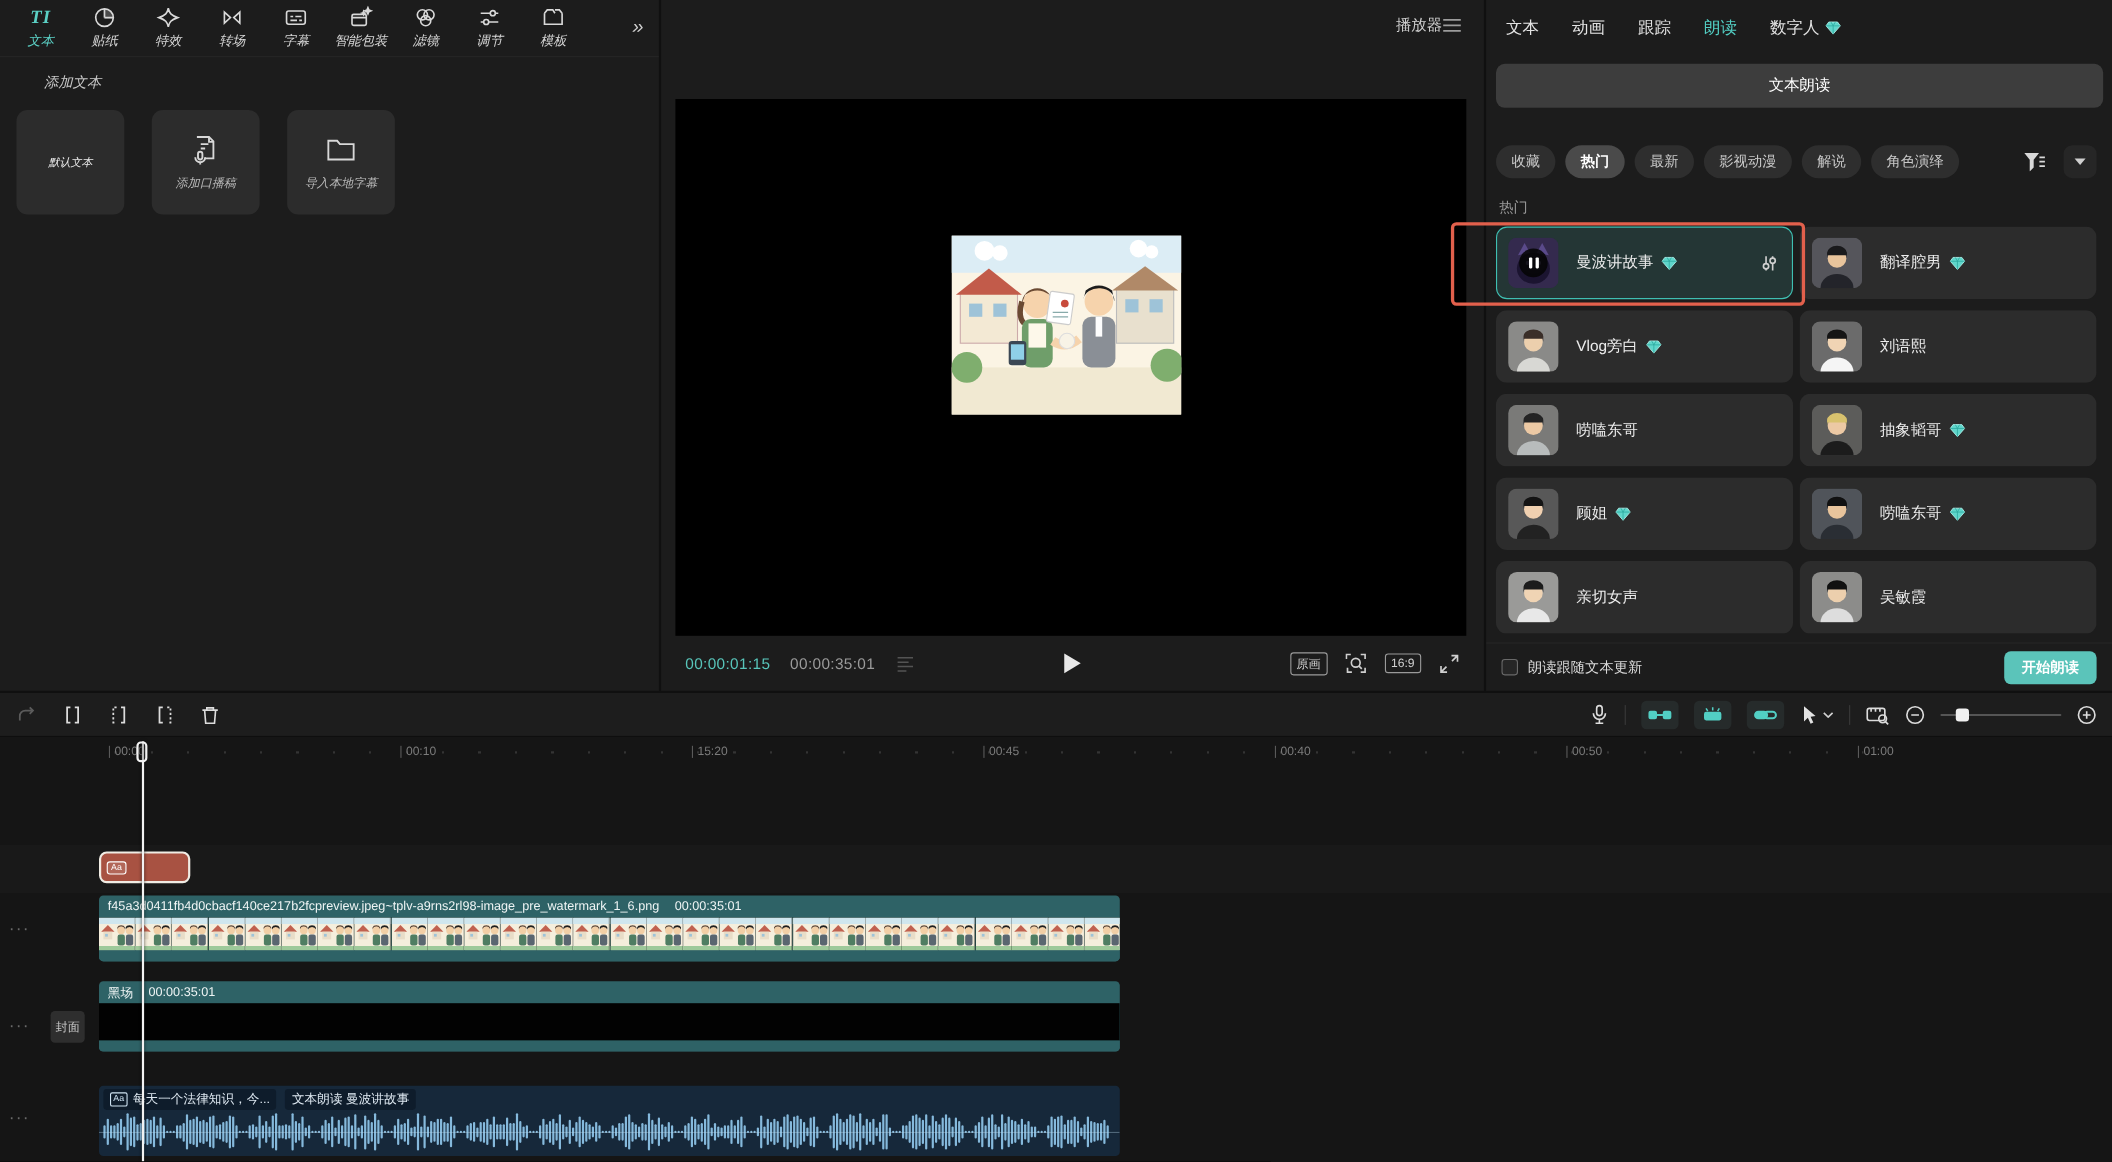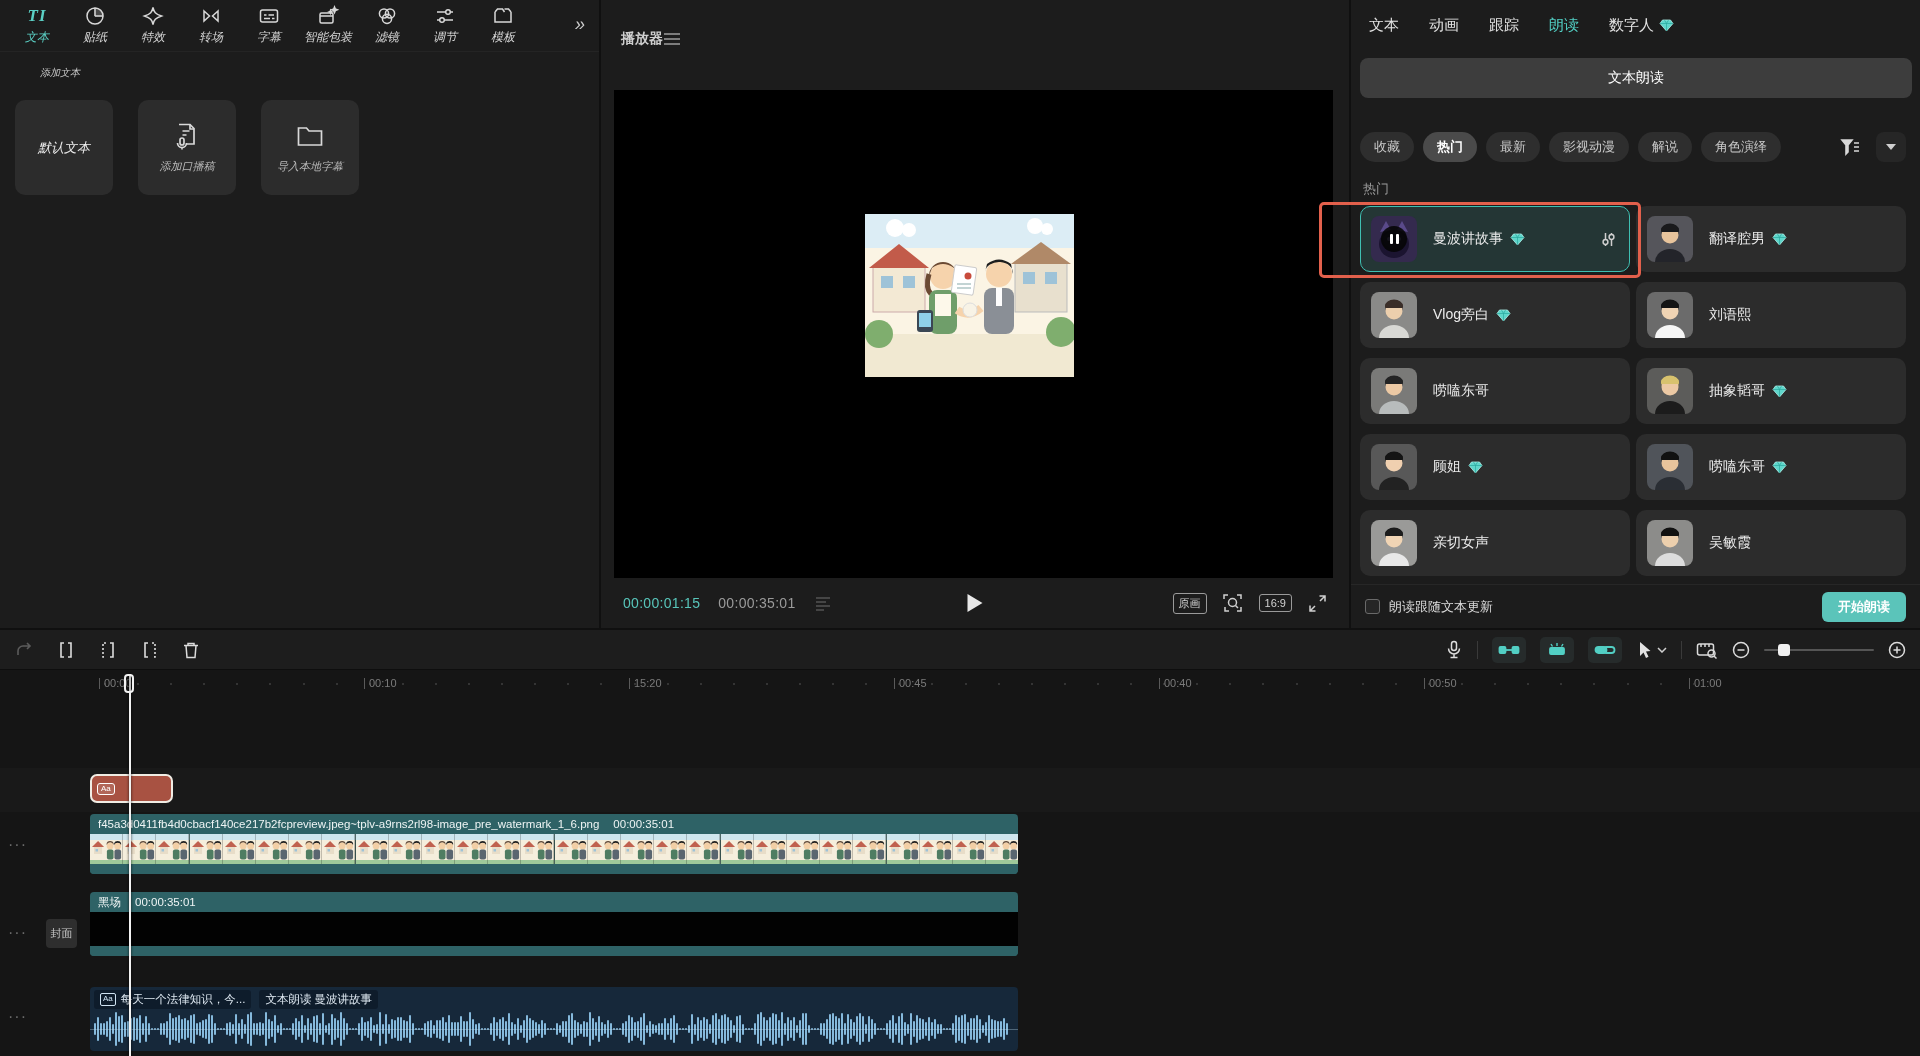--- a/index.html
+++ b/index.html
@@ -34,8 +34,8 @@
 
   
   #player-panel { left:601px; top:0; width:748px; height:628px; }
-  .pl-header { position:absolute; top:16px; left:0; width:100%; height:46px;
-    display:flex; align-items:center; justify-content:flex-start; padding:0 20px;font-weight:bold; }
+  .pl-header { position:absolute; top:0; left:0; width:100%; height:46px;
+    display:flex; align-items:center; justify-content:flex-end; padding:0 20px; }
   .pl-title { font-size:14px; color:#cfcfcf; }
   .pl-menu { color:#9c9c9c; cursor:pointer; }
   .pl-canvas { position:absolute; left:13px; top:90px; width:719px; height:488px; background:#000; }

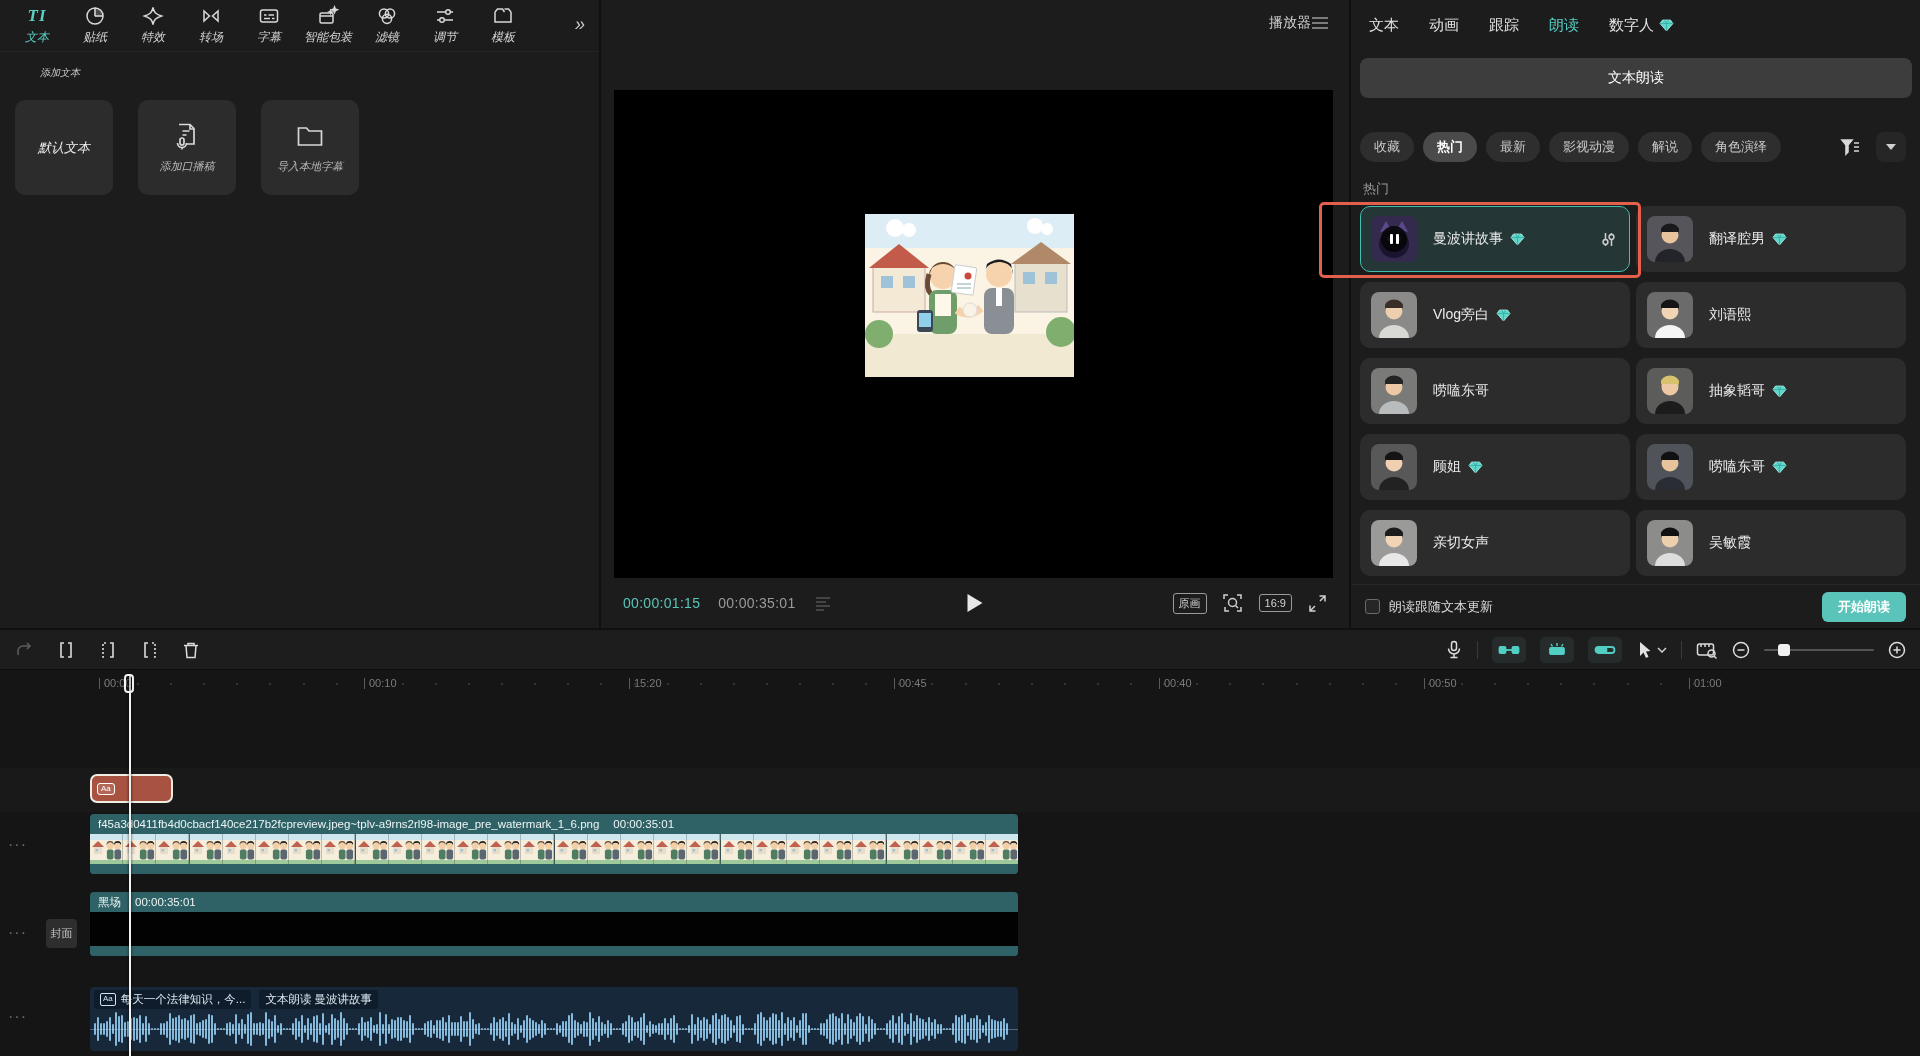--- a/index.html
+++ b/index.html
@@ -25,7 +25,7 @@
   .tb-item .ti { font-size:17px; font-weight:bold; color:#5bd0c5; letter-spacing:1px;
     font-family:"Liberation Serif","DejaVu Serif",serif; }
   .tb-expand { position:absolute; right:14px; top:14px; color:#cfcfcf; font-size:18px; cursor:pointer; }
-  .section-title { position:absolute; left:40px; top:66px; font-size:10px; color:#c9c9c9; }
+  .section-title { position:absolute; left:40px; top:66px; font-size:13px; color:#c9c9c9; }
   .cards { position:absolute; left:15px; top:100px; display:flex; gap:25px; }
   .card { width:98px; height:95px; background:#2c2c2c; border-radius:10px; cursor:pointer;
     display:flex; flex-direction:column; align-items:center; justify-content:center; gap:8px; }

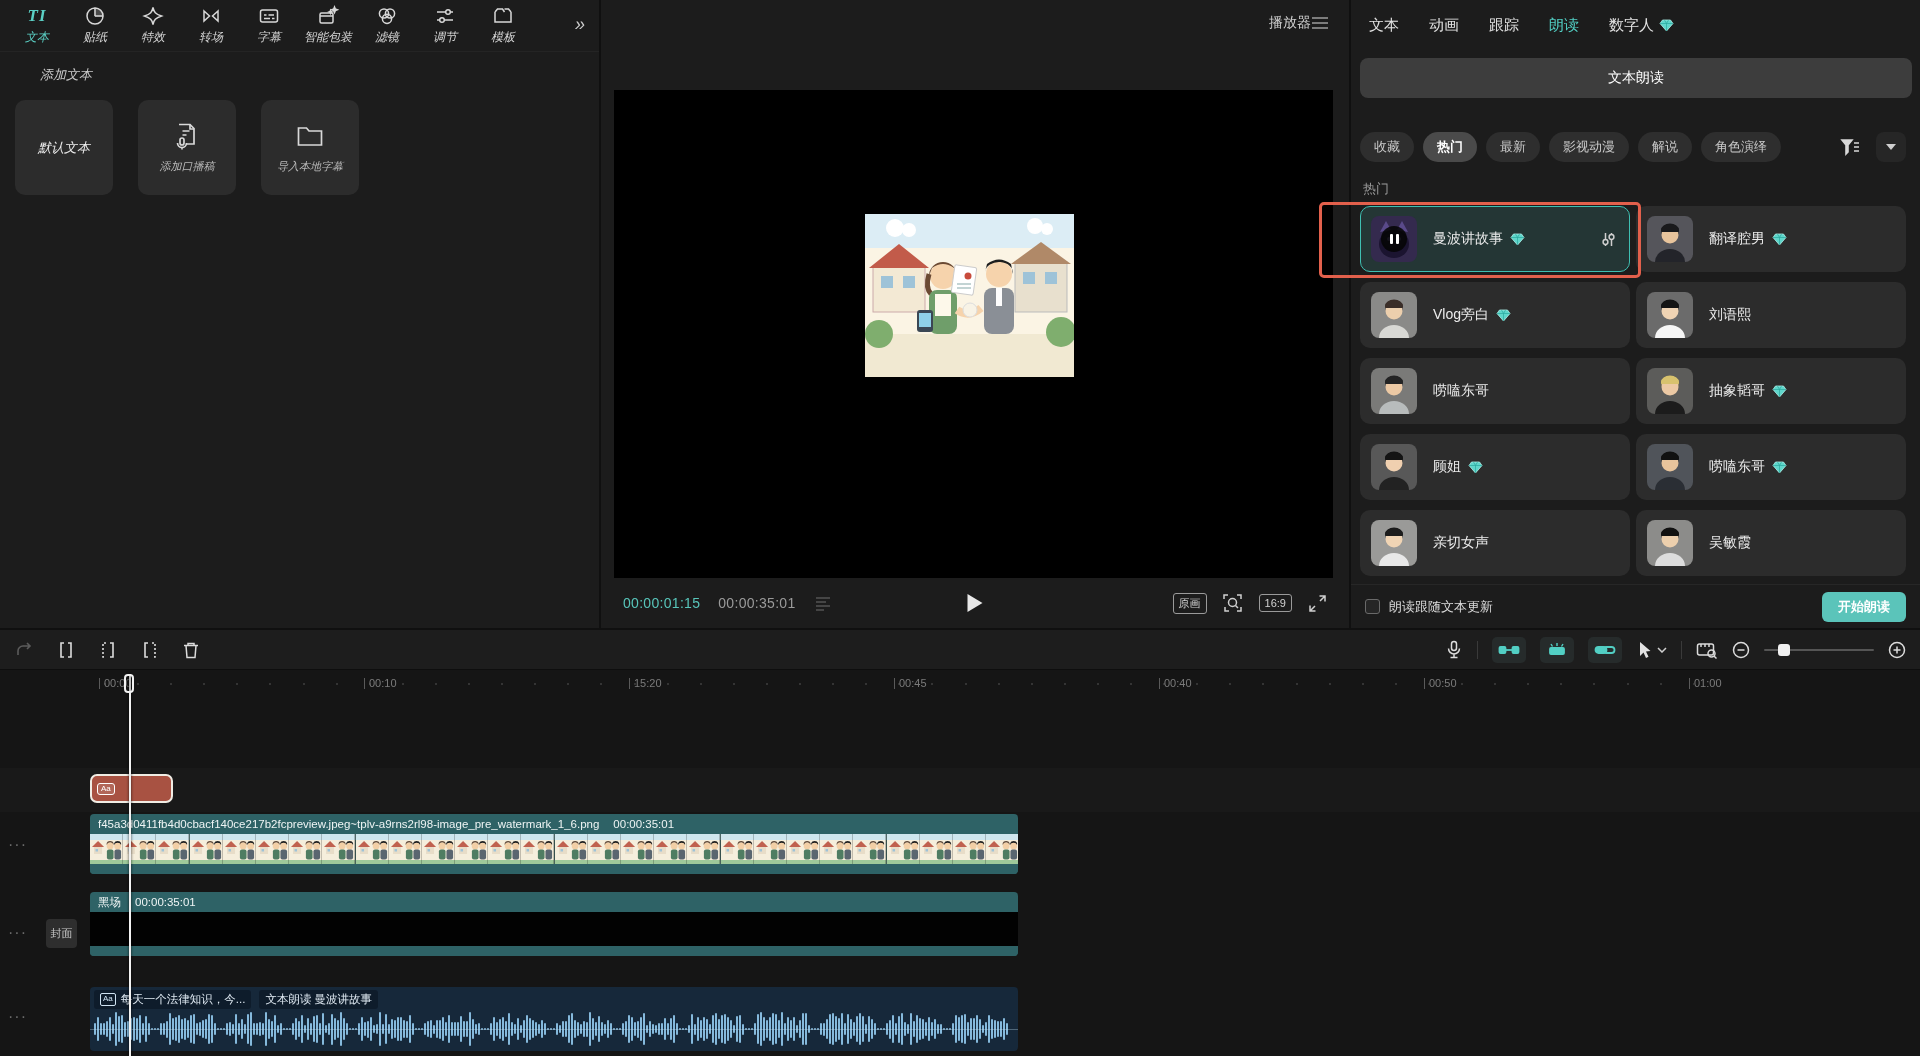--- a/index.html
+++ b/index.html
@@ -30,7 +30,7 @@
   .card { width:98px; height:95px; background:#2c2c2c; border-radius:10px; cursor:pointer;
     display:flex; flex-direction:column; align-items:center; justify-content:center; gap:8px; }
   .card .c-label { font-size:11px; color:#b9b9b9; }
-  .card.big-label .c-label { font-size:13px; color:#ececec; }
+  .card.big-label .c-label { font-size:10px; color:#ececec; }
 
   
   #player-panel { left:601px; top:0; width:748px; height:628px; }

